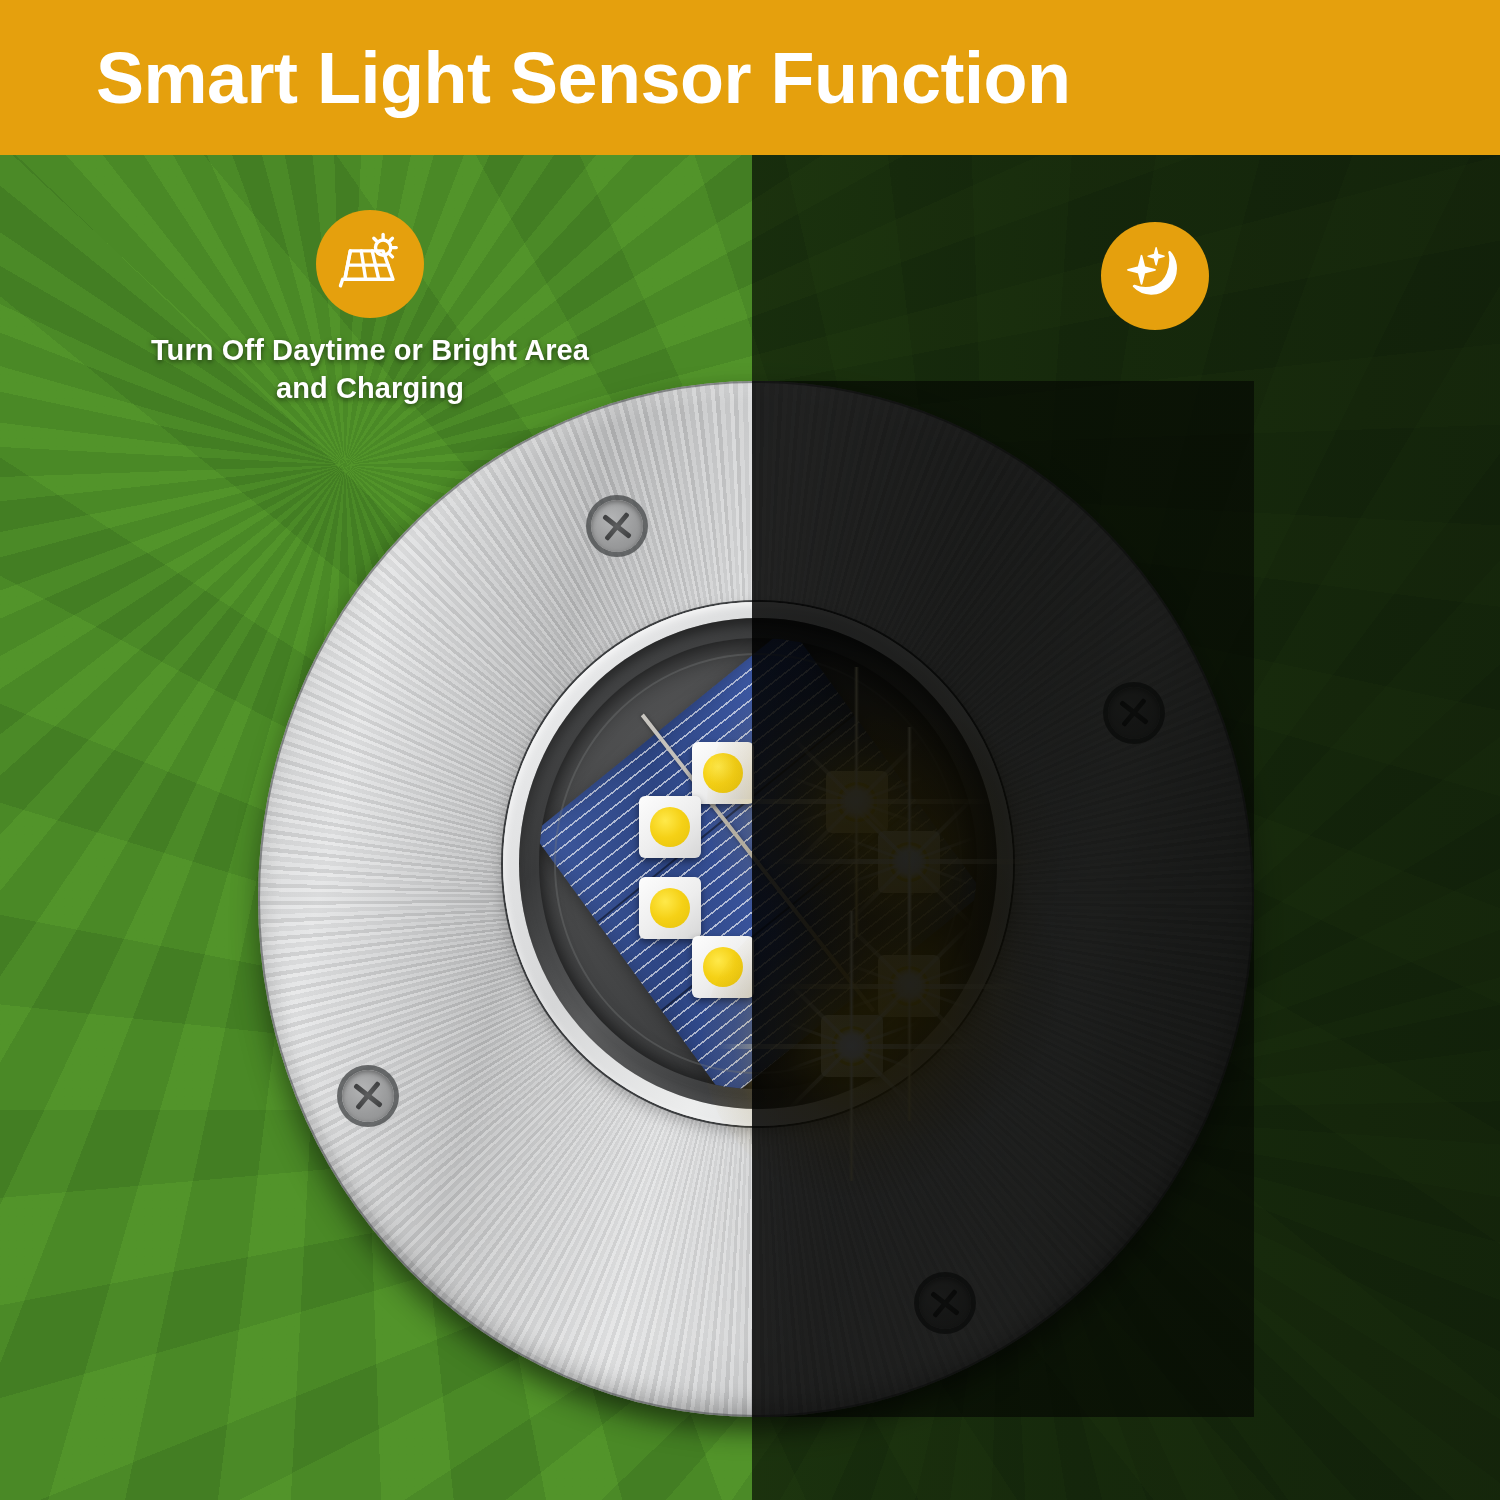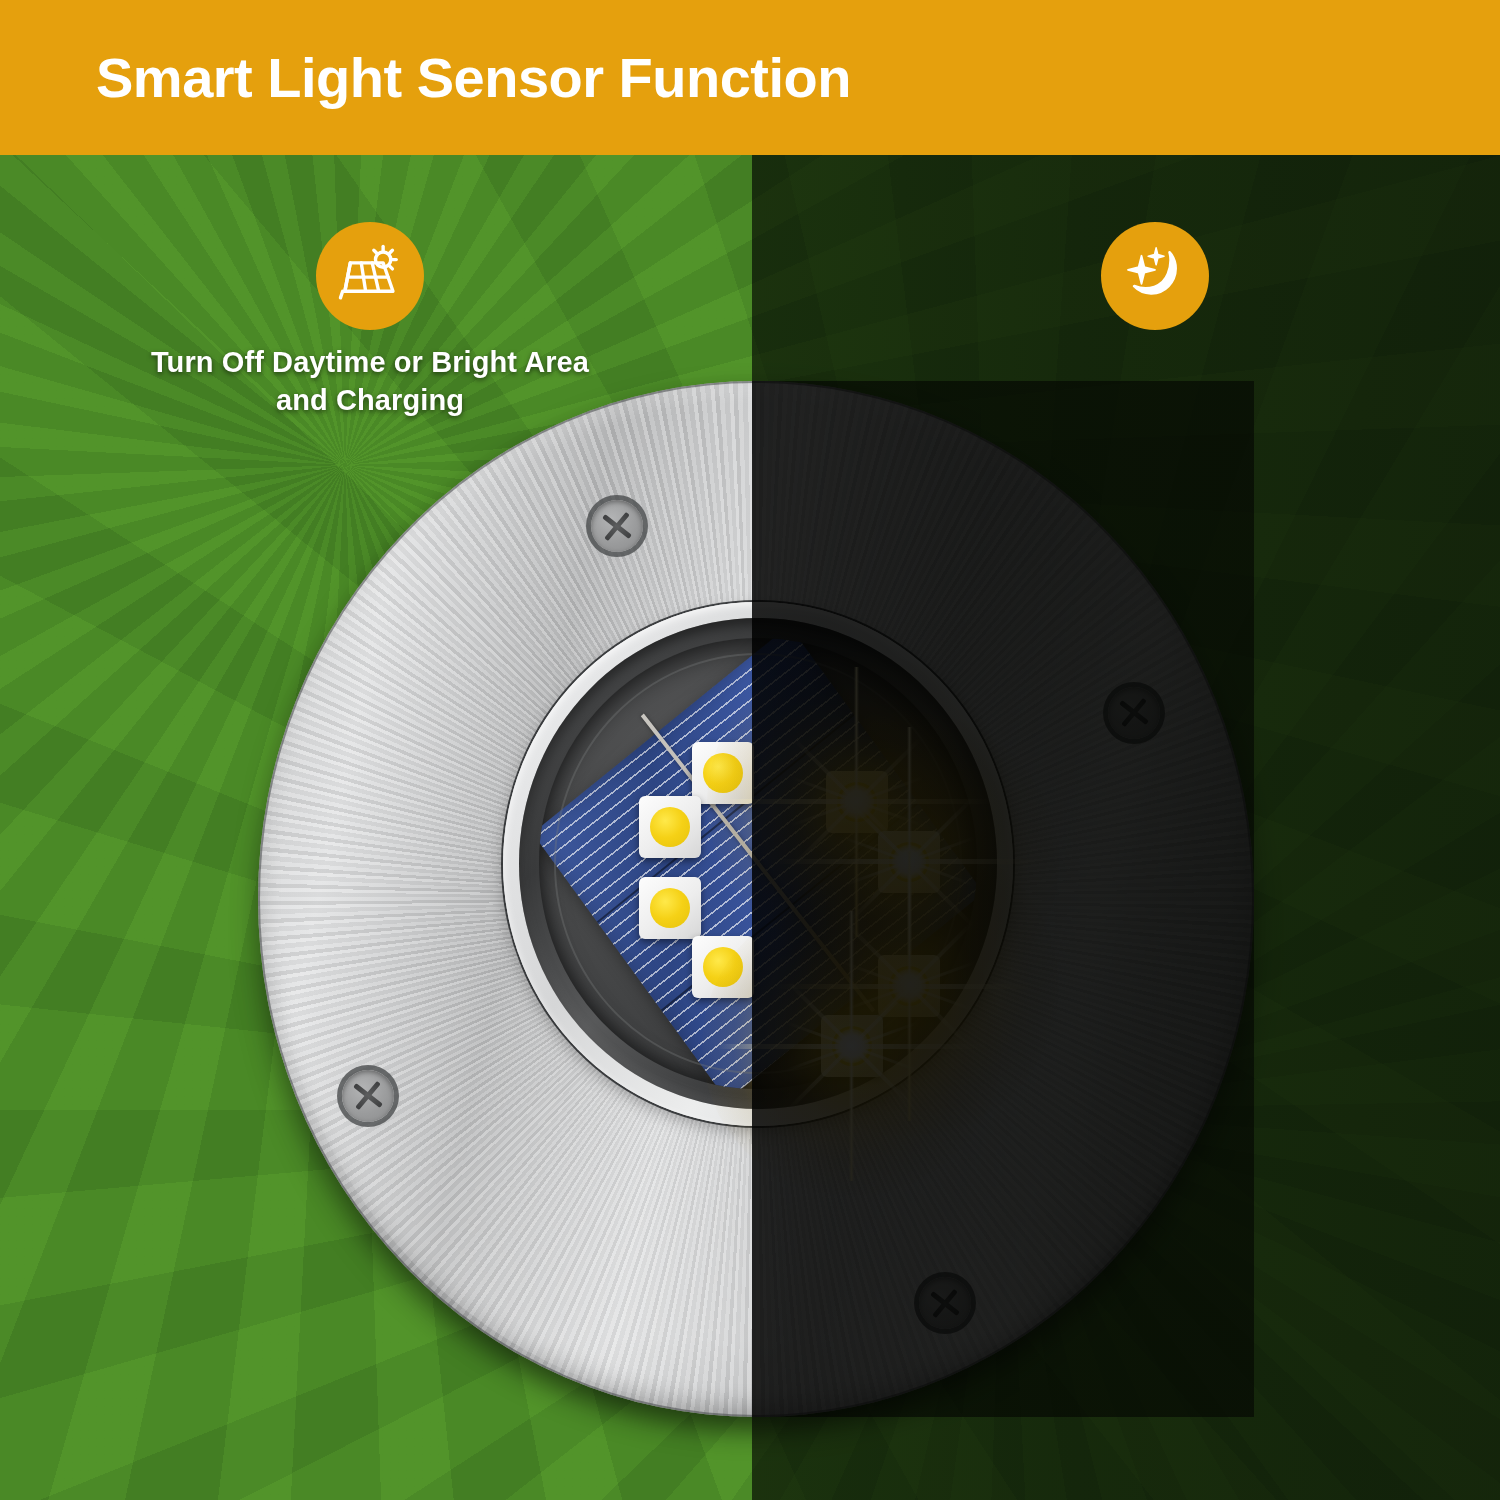--- a/index.html
+++ b/index.html
@@ -65,7 +65,7 @@
   .banner-title{
     margin:0 0 0 96px;
     color:#ffffff;
-    font-size:56px;
+    font-size:72px;
     font-weight:bold;
     letter-spacing:-0.5px;
     line-height:1;

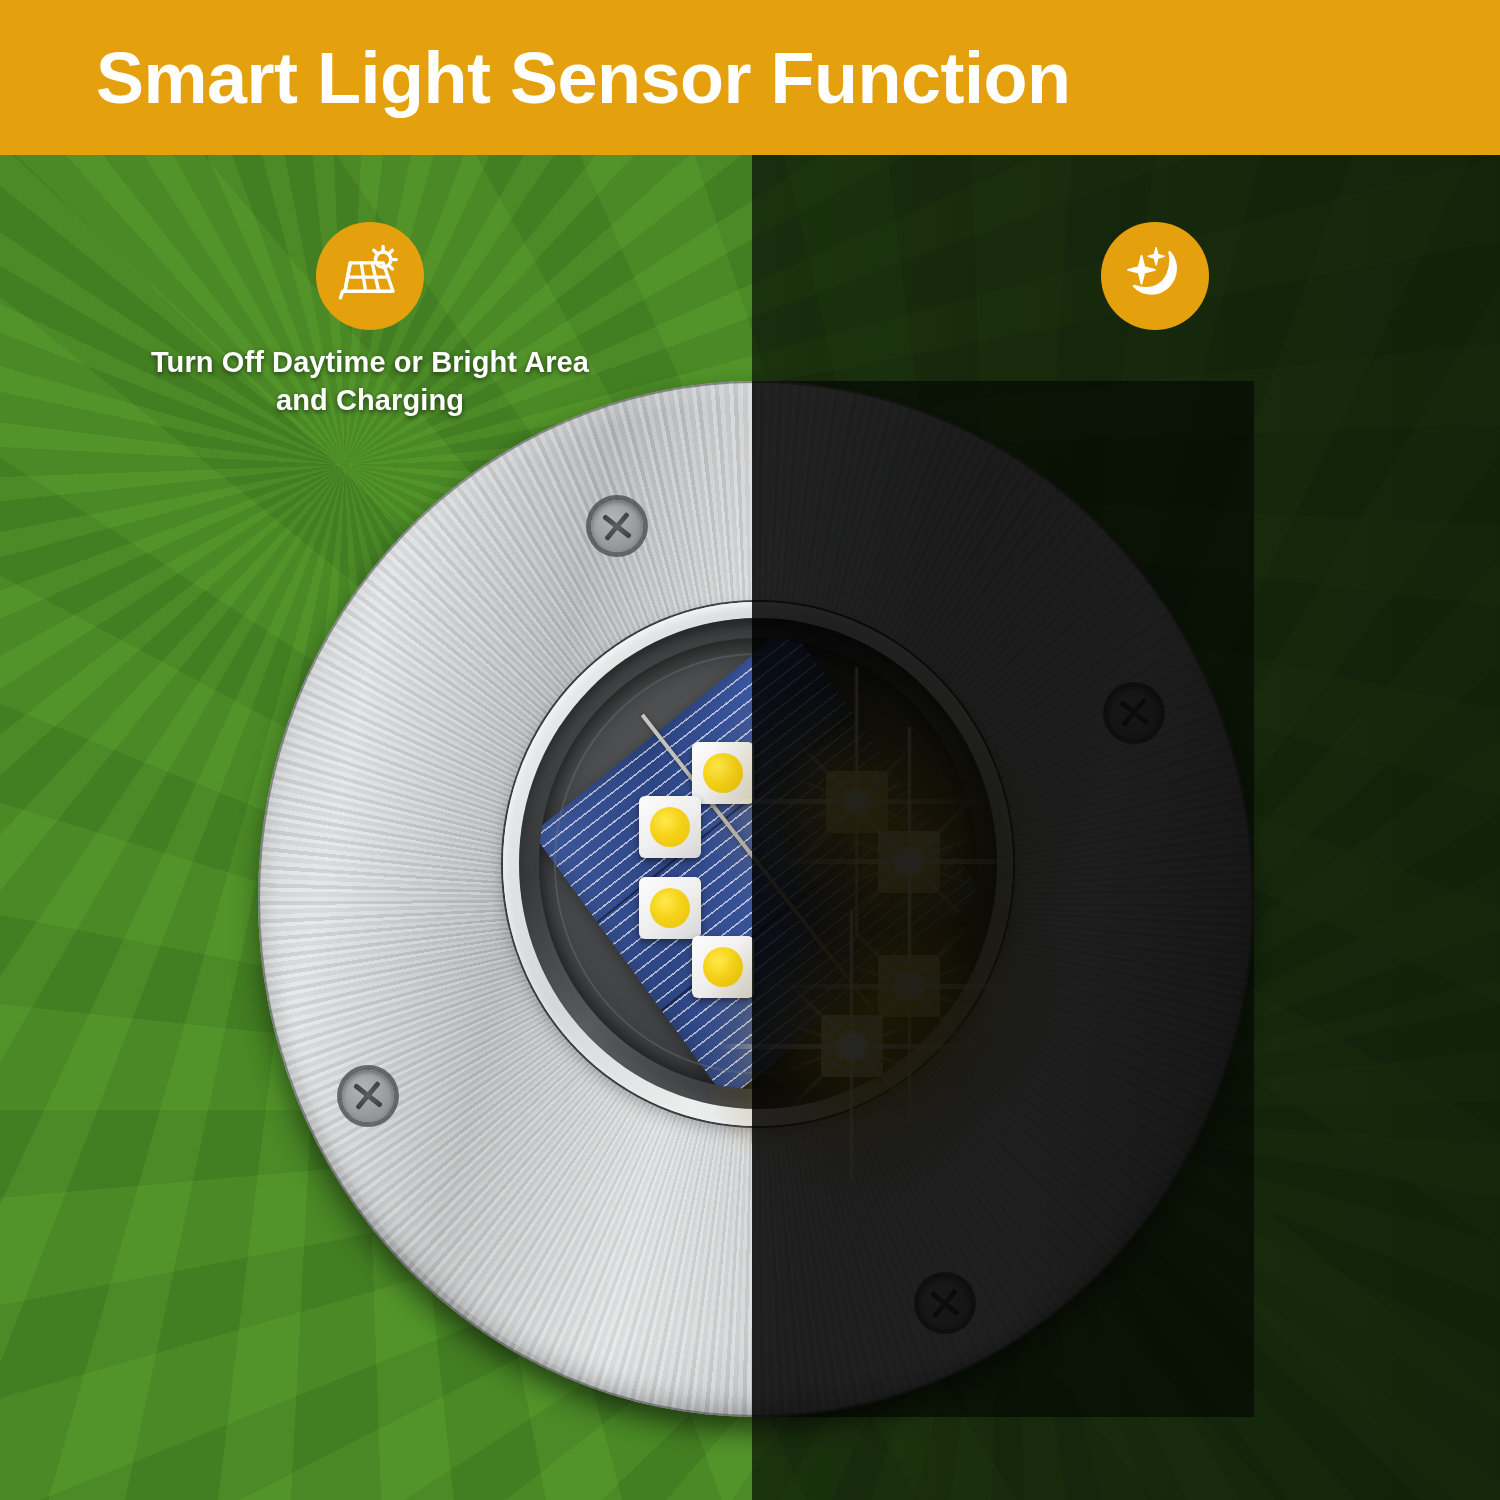--- a/index.html
+++ b/index.html
@@ -75,7 +75,7 @@
 
   
   .feature{ position:absolute; z-index:60; text-align:center; }
-  .feature-left{ left:60px; top:222px; width:620px; }
+  .feature-left{ left:60px; top:210px; width:620px; }
   .feature-right{ left:845px; top:222px; width:620px; }
 
   .badge{

